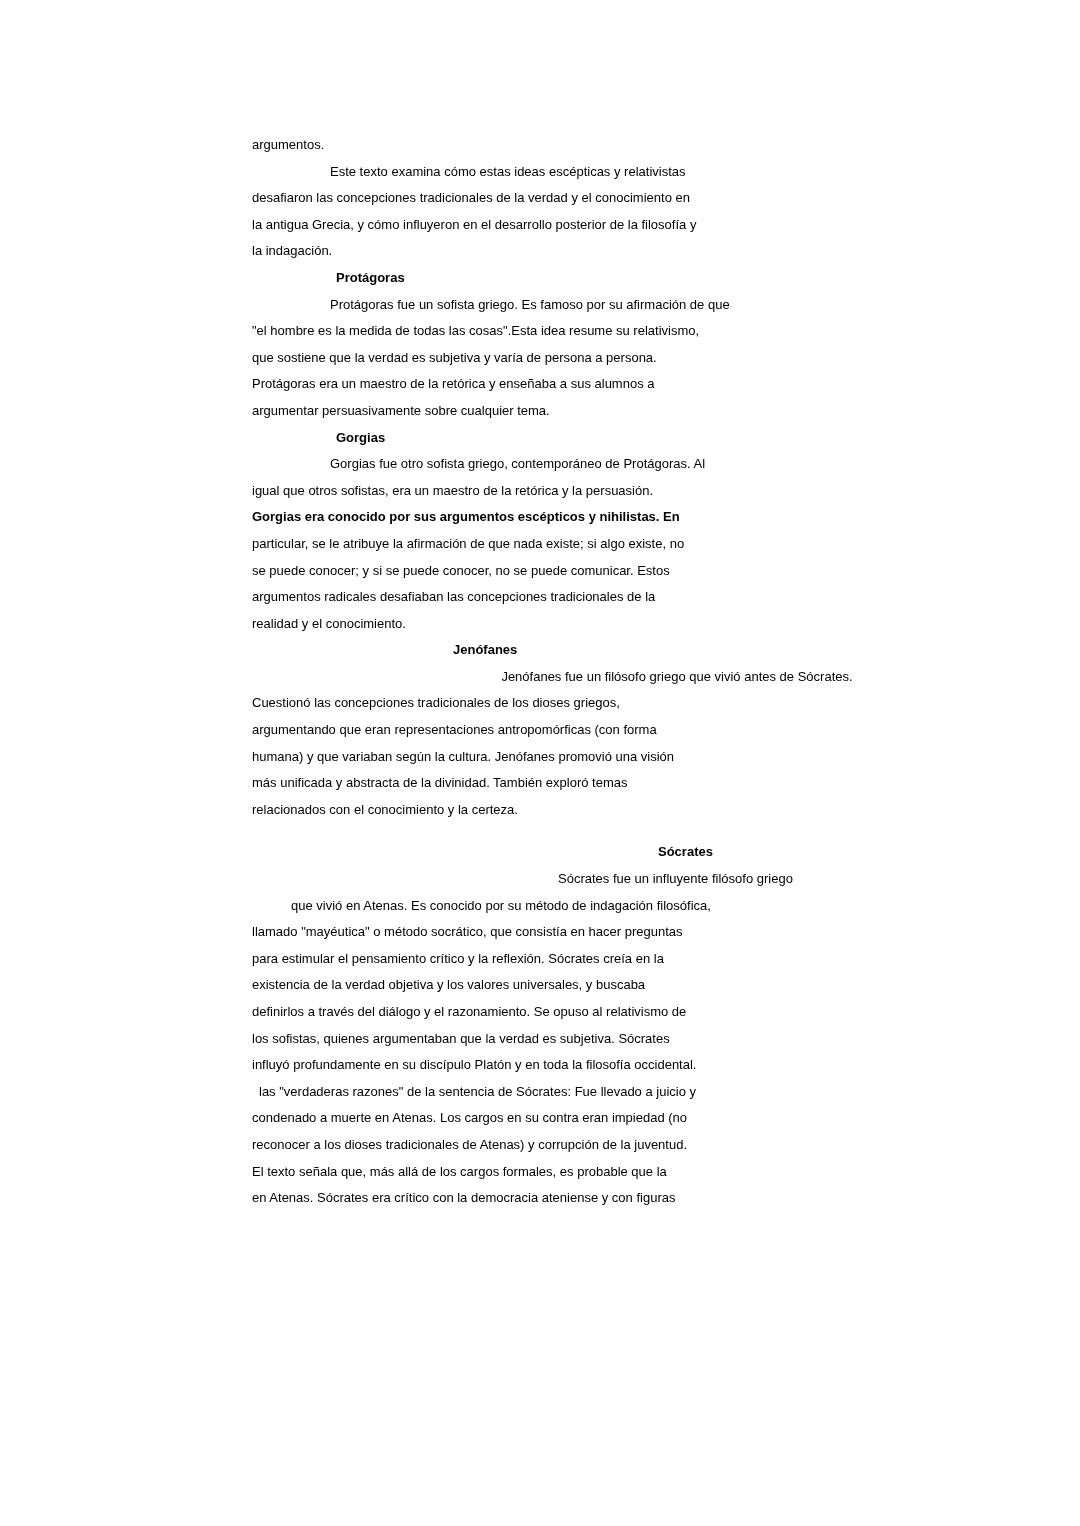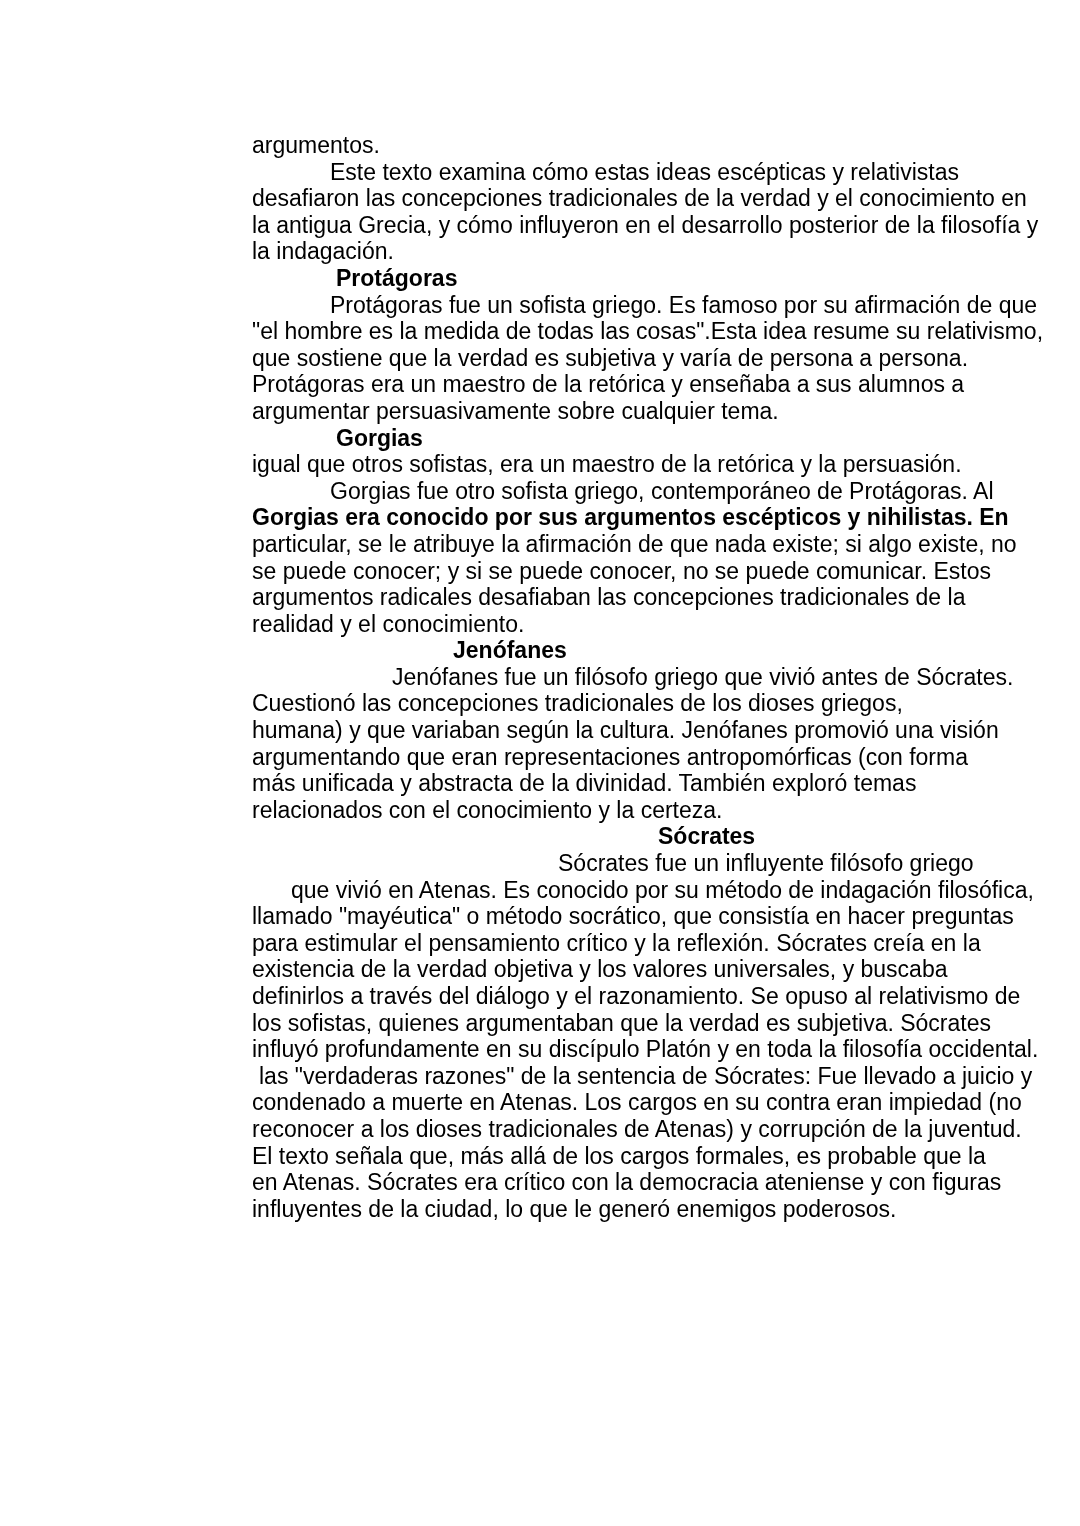--- a/index.html
+++ b/index.html
@@ -21,7 +21,7 @@
     left: 252px;
     top: 132px;
     width: 710px;
-    font-size: 23px;
+    font-size: 13px;
     line-height: 26.6px;
     -webkit-font-smoothing: antialiased;
   }

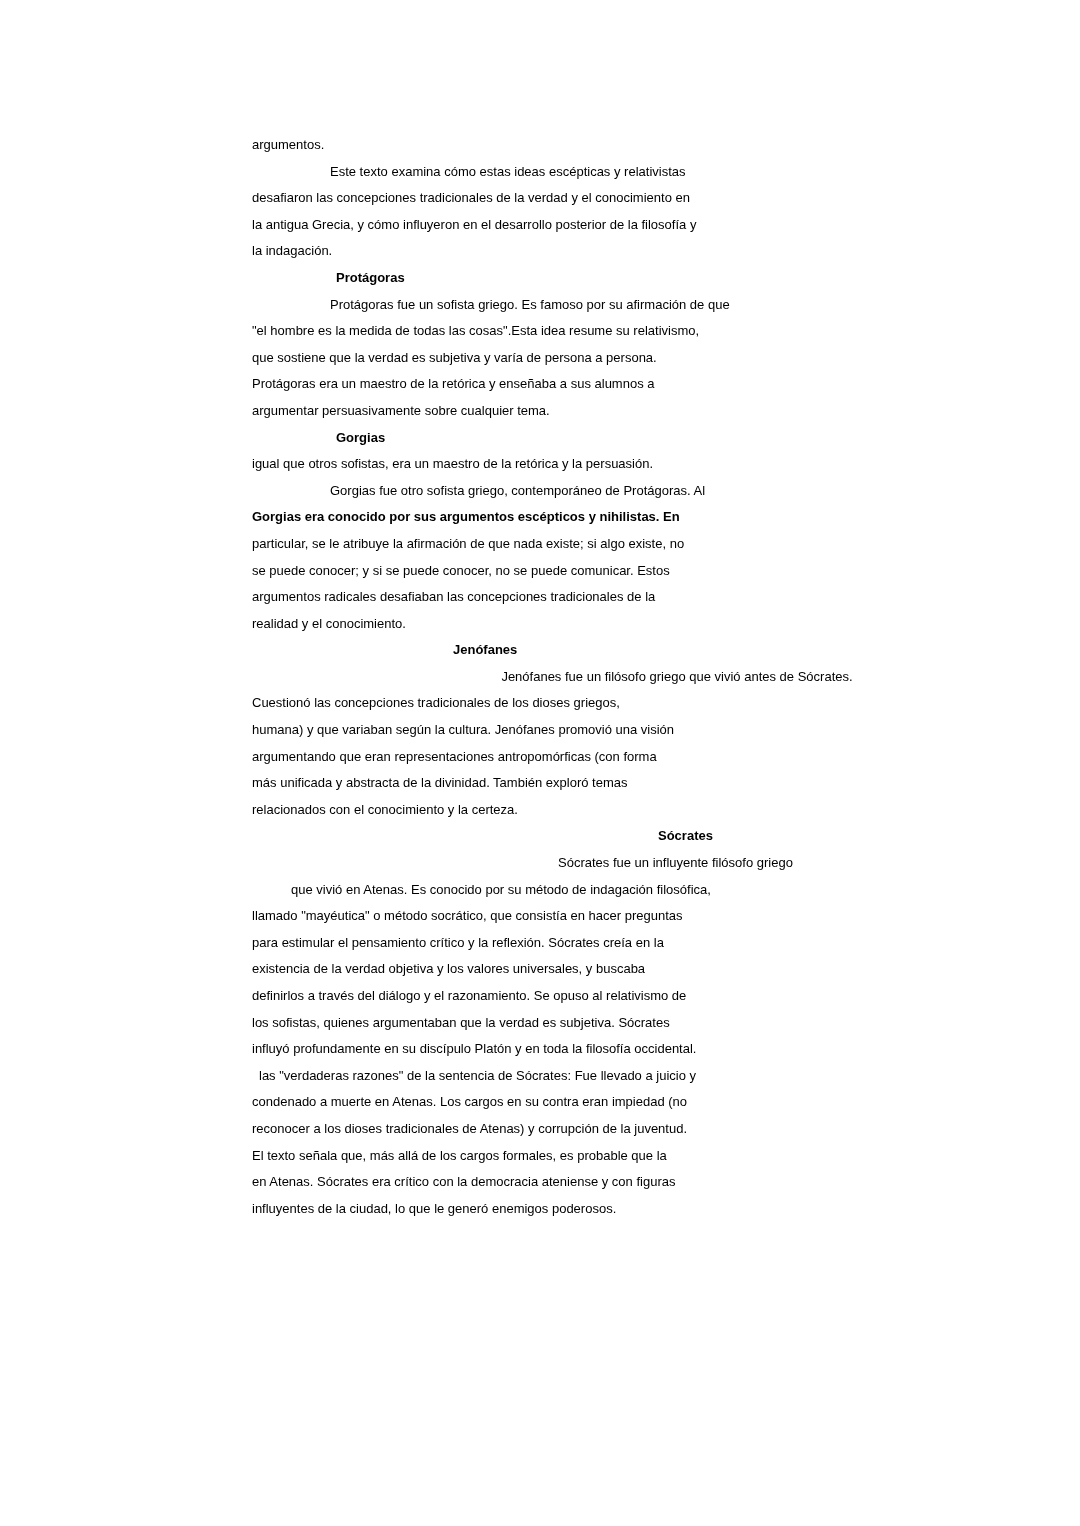--- a/index.html
+++ b/index.html
@@ -59,8 +59,8 @@
       </div>
       <div class="text-line heading-line" style="padding-left: 84px;">Gorgias</div>
       <div class="paragraph">
+        <div class="text-line" style="padding-left: 78px;">Gorgias fue otro sofista griego, contemporáneo de Protágoras. Al</div>
         <div class="text-line" style="padding-left: 0px;">igual que otros sofistas, era un maestro de la retórica y la persuasión.</div>
-        <div class="text-line" style="padding-left: 78px;">Gorgias fue otro sofista griego, contemporáneo de Protágoras. Al</div>
         <div class="text-line" style="padding-left: 0px; font-weight: bold;">Gorgias era conocido por sus argumentos escépticos y nihilistas. En</div>
         <div class="text-line" style="padding-left: 0px;">particular, se le atribuye la afirmación de que nada existe; si algo existe, no</div>
         <div class="text-line" style="padding-left: 0px;">se puede conocer; y si se puede conocer, no se puede comunicar. Estos</div>

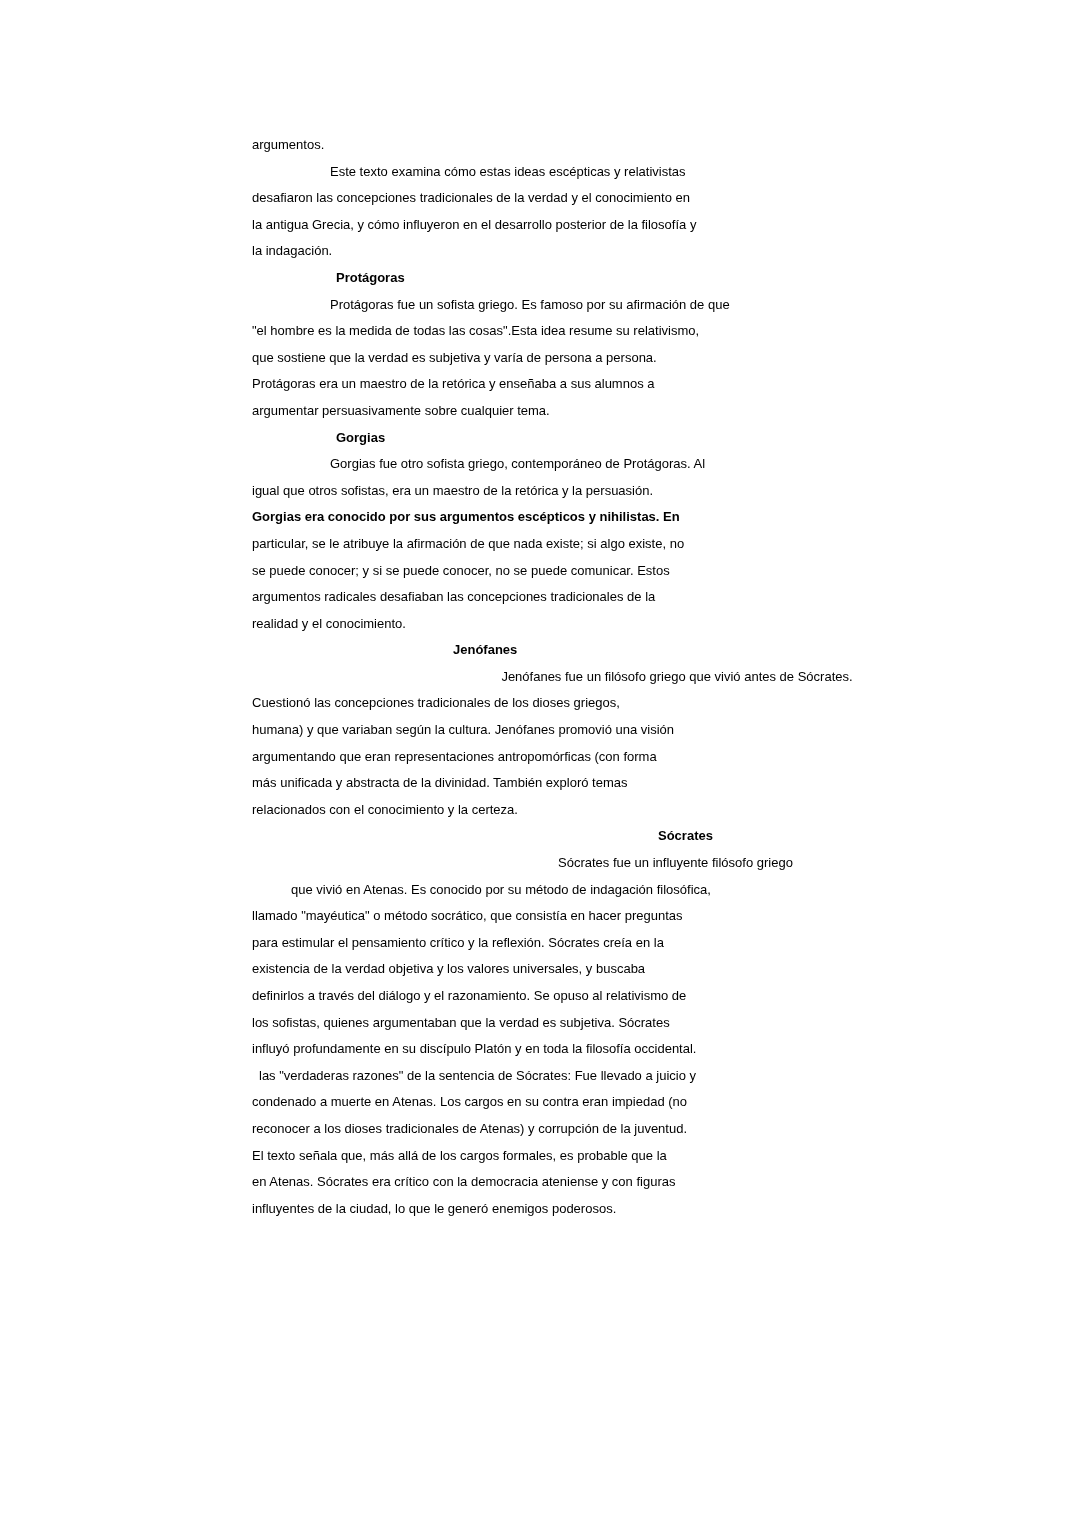--- a/index.html
+++ b/index.html
@@ -71,8 +71,8 @@
       <div class="paragraph">
         <div class="text-line" style="padding-left: 140px; text-align: center;">Jenófanes fue un filósofo griego que vivió antes de Sócrates.</div>
         <div class="text-line" style="padding-left: 0px;">Cuestionó las concepciones tradicionales de los dioses griegos,</div>
+        <div class="text-line" style="padding-left: 0px;">argumentando que eran representaciones antropomórficas (con forma</div>
         <div class="text-line" style="padding-left: 0px;">humana) y que variaban según la cultura. Jenófanes promovió una visión</div>
-        <div class="text-line" style="padding-left: 0px;">argumentando que eran representaciones antropomórficas (con forma</div>
         <div class="text-line" style="padding-left: 0px;">más unificada y abstracta de la divinidad. También exploró temas</div>
         <div class="text-line" style="padding-left: 0px;">relacionados con el conocimiento y la certeza.</div>
       </div>

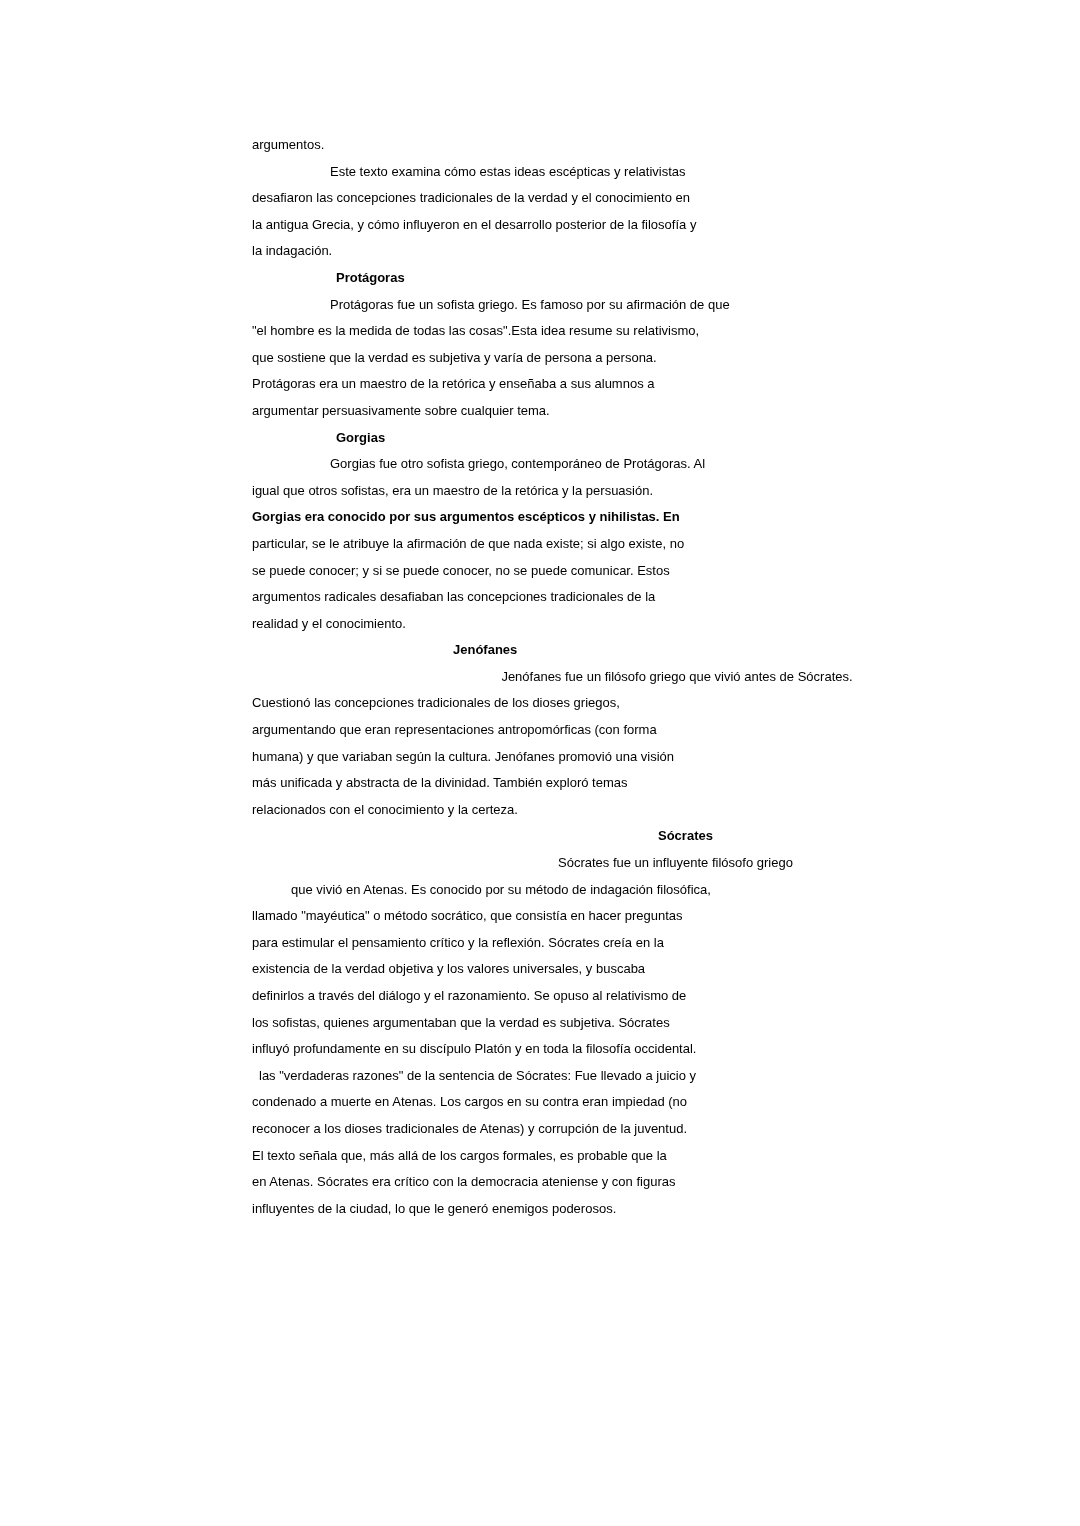--- a/index.html
+++ b/index.html
@@ -76,7 +76,7 @@
         <div class="text-line" style="padding-left: 0px;">más unificada y abstracta de la divinidad. También exploró temas</div>
         <div class="text-line" style="padding-left: 0px;">relacionados con el conocimiento y la certeza.</div>
       </div>
-      <div class="text-line heading-line" style="padding-left: 406px;">Sócrates</div>
+      <div class="text-line heading-line" style="padding-left: 406px; margin-top: 16px;">Sócrates</div>
       <div class="paragraph">
         <div class="text-line" style="padding-left: 306px;">Sócrates fue un influyente filósofo griego</div>
         <div class="text-line" style="padding-left: 0px; margin-left: 39px;">que vivió en Atenas. Es conocido por su método de indagación filosófica,</div>

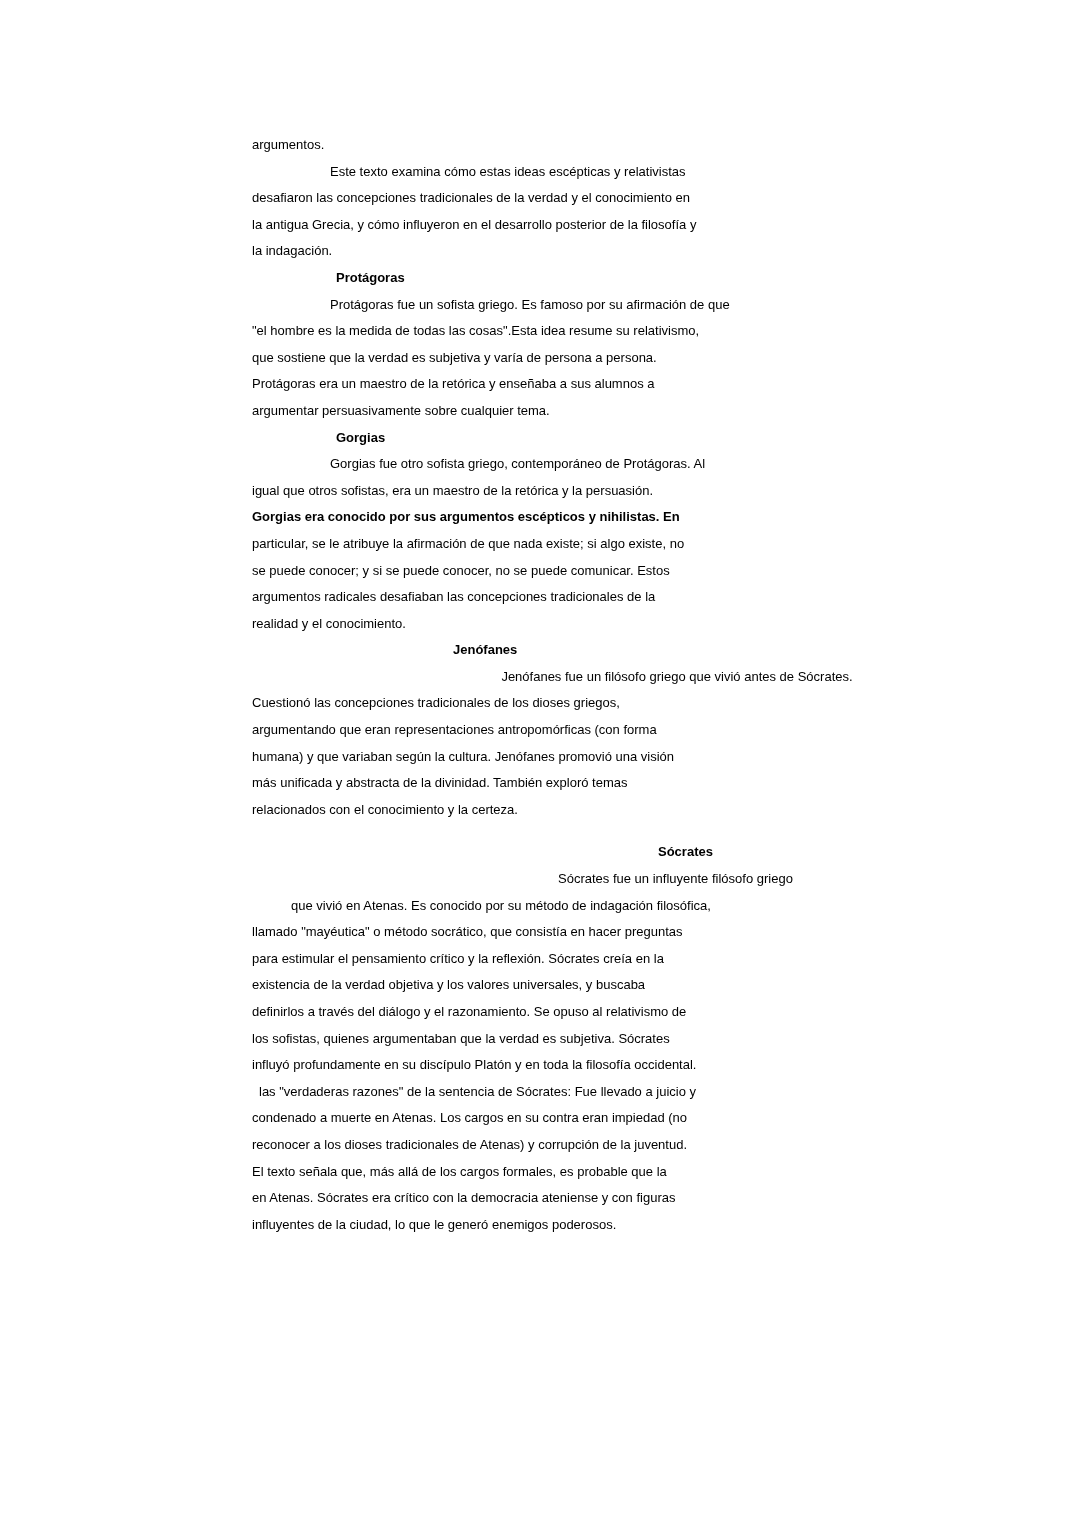--- a/index.html
+++ b/index.html
@@ -93,7 +93,6 @@
         <div class="text-line" style="padding-left: 0px;">reconocer a los dioses tradicionales de Atenas) y corrupción de la juventud.</div>
         <div class="text-line" style="padding-left: 0px;">El texto señala que, más allá de los cargos formales, es probable que la</div>
         <div class="text-line" style="padding-left: 0px;">en Atenas. Sócrates era crítico con la democracia ateniense y con figuras</div>
-        <div class="text-line" style="padding-left: 0px;">influyentes de la ciudad, lo que le generó enemigos poderosos.</div>
       </div>
     </div>
 </div>

